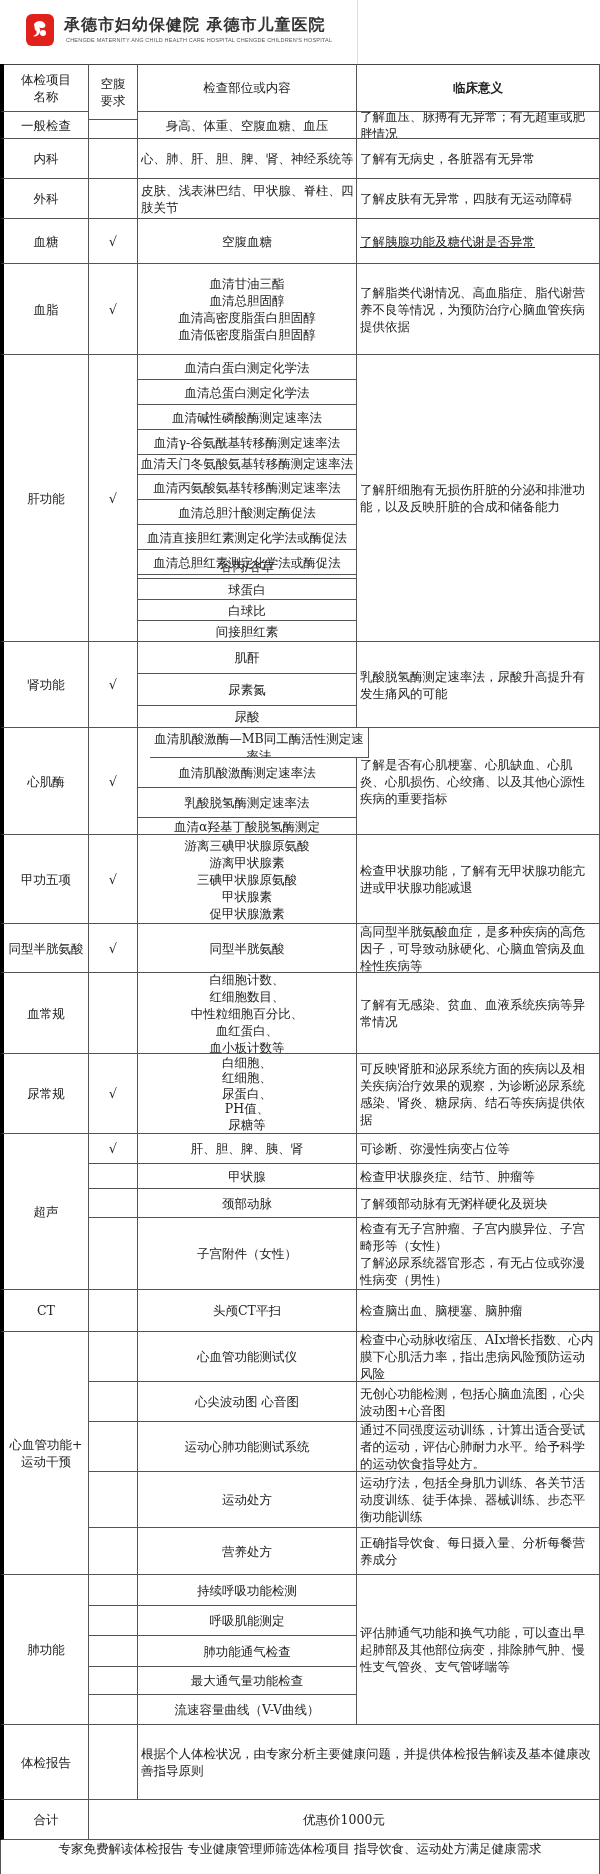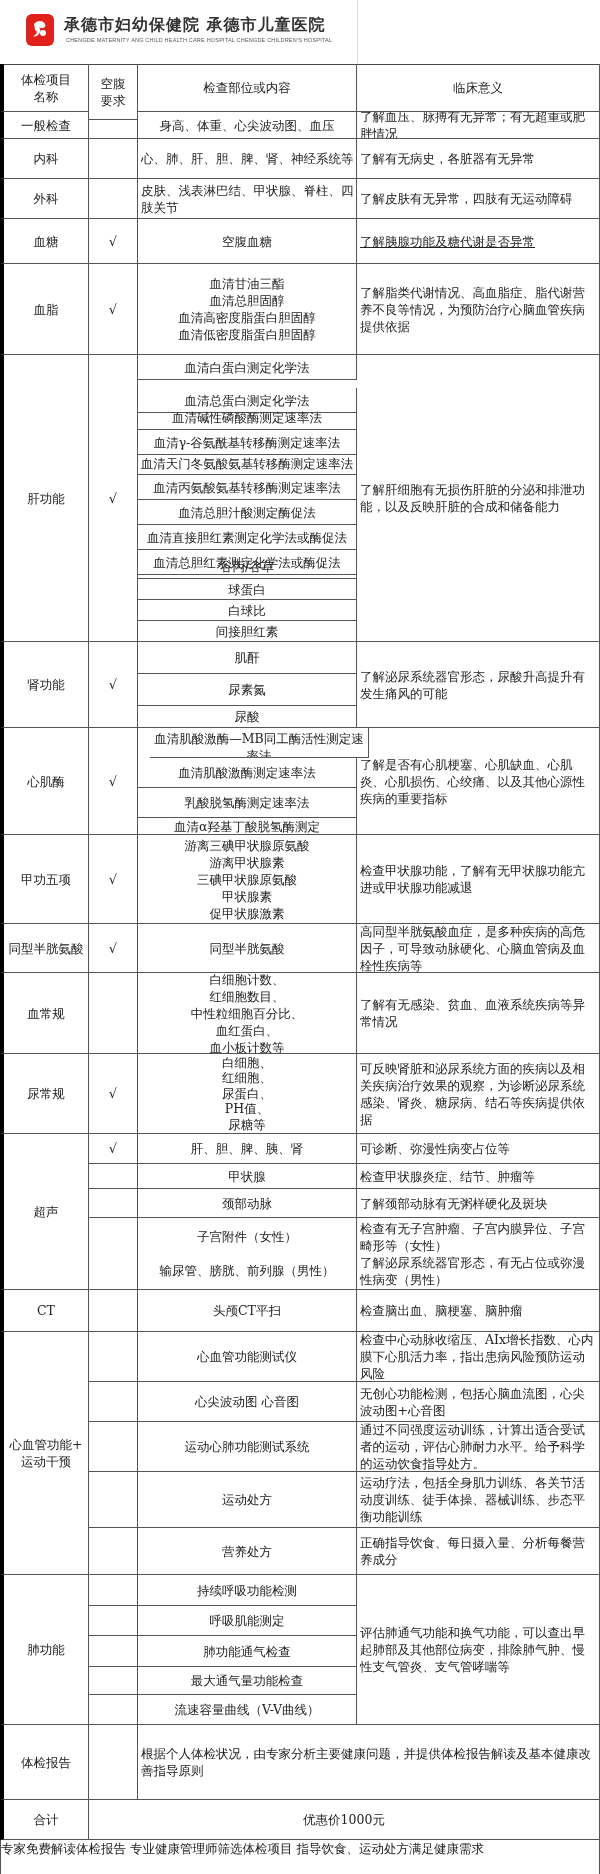--- a/index.html
+++ b/index.html
@@ -46,7 +46,7 @@
     <span>要求</span>
   </div>
   <div class="cell c" style="left:138px;top:0;width:219px;height:48px;">检查部位或内容</div>
-  <div class="cell c" style="left:357px;top:0;width:243px;height:48px;">临床意义</div>
+  <div class="cell c" style="left:357px;top:0;width:243px;height:48px;font-weight:bold;">临床意义</div>
 
   <div class="cell c bl" style="left:0;top:48px;width:89px;height:27px;">一般检查</div>
   <div class="cell c" style="left:89px;top:48px;width:49px;height:27px;"></div>

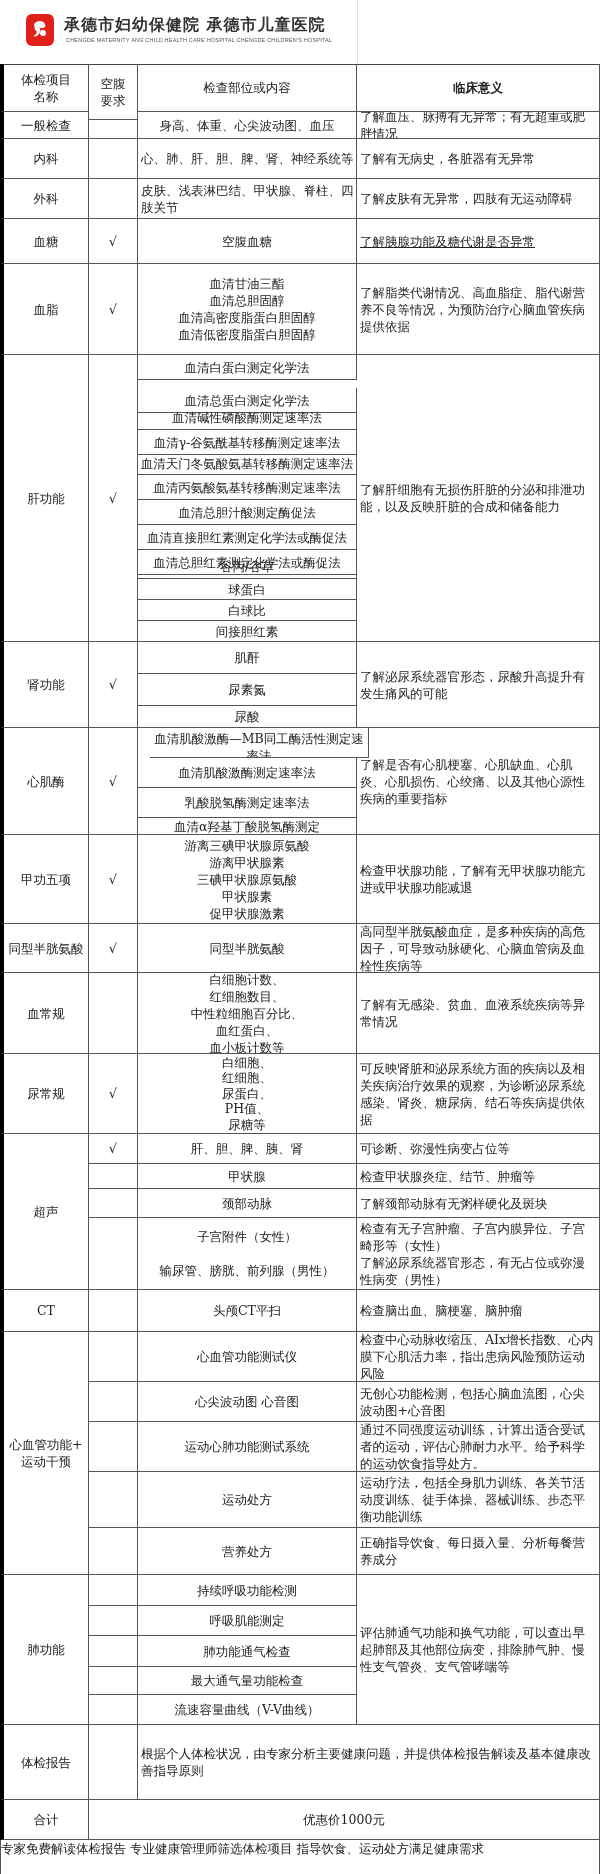--- a/index.html
+++ b/index.html
@@ -50,7 +50,7 @@
 
   <div class="cell c bl" style="left:0;top:48px;width:89px;height:27px;">一般检查</div>
   <div class="cell c" style="left:89px;top:48px;width:49px;height:27px;"></div>
-  <div class="cell c" style="left:138px;top:48px;width:219px;height:27px;">身高、体重、心尖波动图、血压</div>
+  <div class="cell c" style="left:138px;top:48px;width:219px;height:27px;">身高、体重、空腹血糖、血压</div>
   <div class="cell l" style="left:357px;top:48px;width:243px;height:27px;">了解血压、脉搏有无异常；有无超重或肥胖情况</div>
 
   <div class="cell c bl" style="left:0;top:75px;width:89px;height:40px;">内科</div>

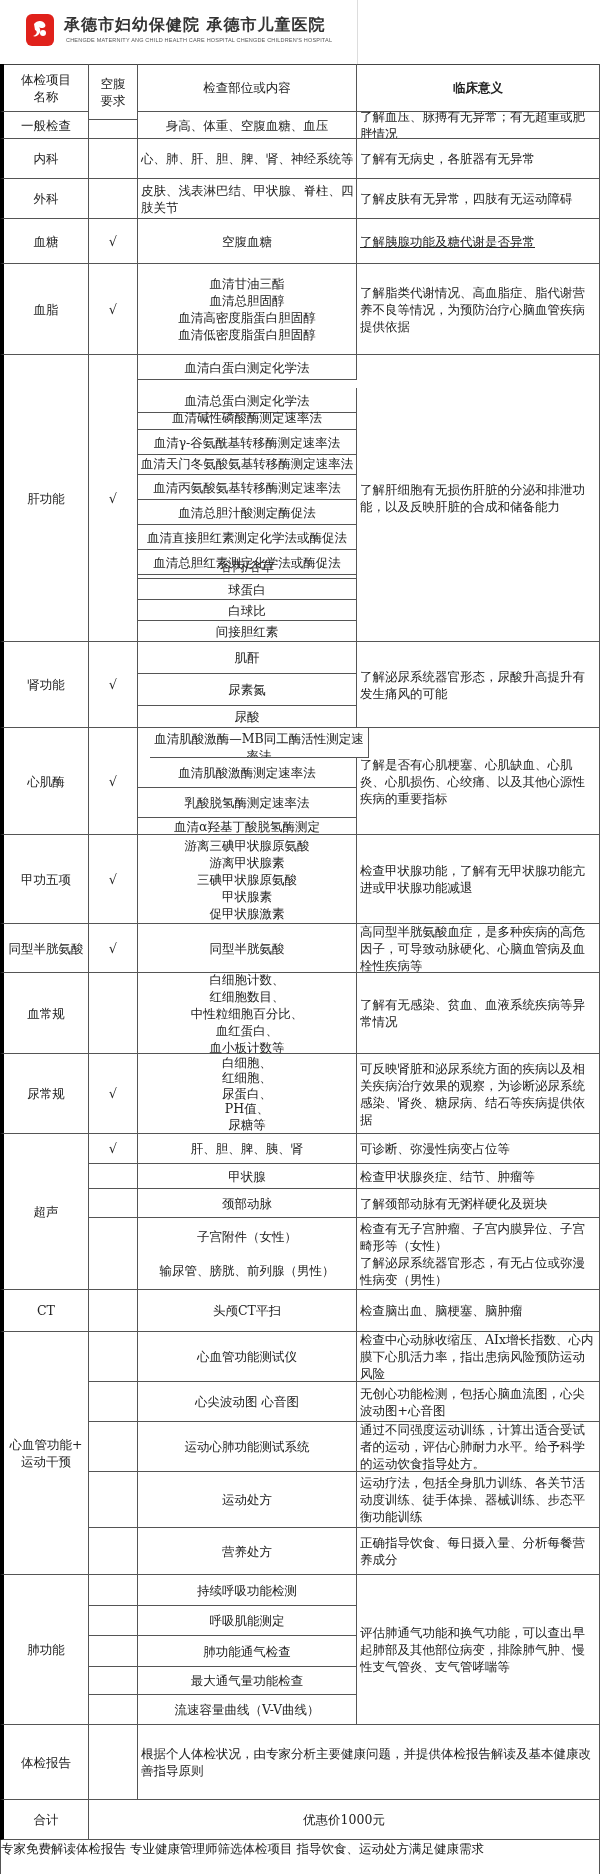--- a/index.html
+++ b/index.html
@@ -81,7 +81,7 @@
   <div class="cell c bl" style="left:0;top:291px;width:89px;height:287px;">肝功能</div>
   <div class="cell c check" style="left:89px;top:291px;width:49px;height:287px;">√</div>
   <div class="cell c" style="left:138px;top:291px;width:219px;height:25px;text-align:center;">血清白蛋白测定化学法</div>
-  <div class="cell c" style="left:138px;top:324px;width:219px;height:25px;">血清总蛋白测定化学法</div>
+  <div class="cell c" style="left:138px;top:316px;width:219px;height:25px;">血清总蛋白测定化学法</div>
   <div class="cell c" style="left:138px;top:341px;width:219px;height:25px;">血清碱性磷酸酶测定速率法</div>
   <div class="cell c" style="left:138px;top:366px;width:219px;height:25px;">血清γ-谷氨酰基转移酶测定速率法</div>
   <div class="cell c" style="left:138px;top:391px;width:219px;height:20px;align-items:flex-start;">血清天门冬氨酸氨基转移酶测定速率法</div>

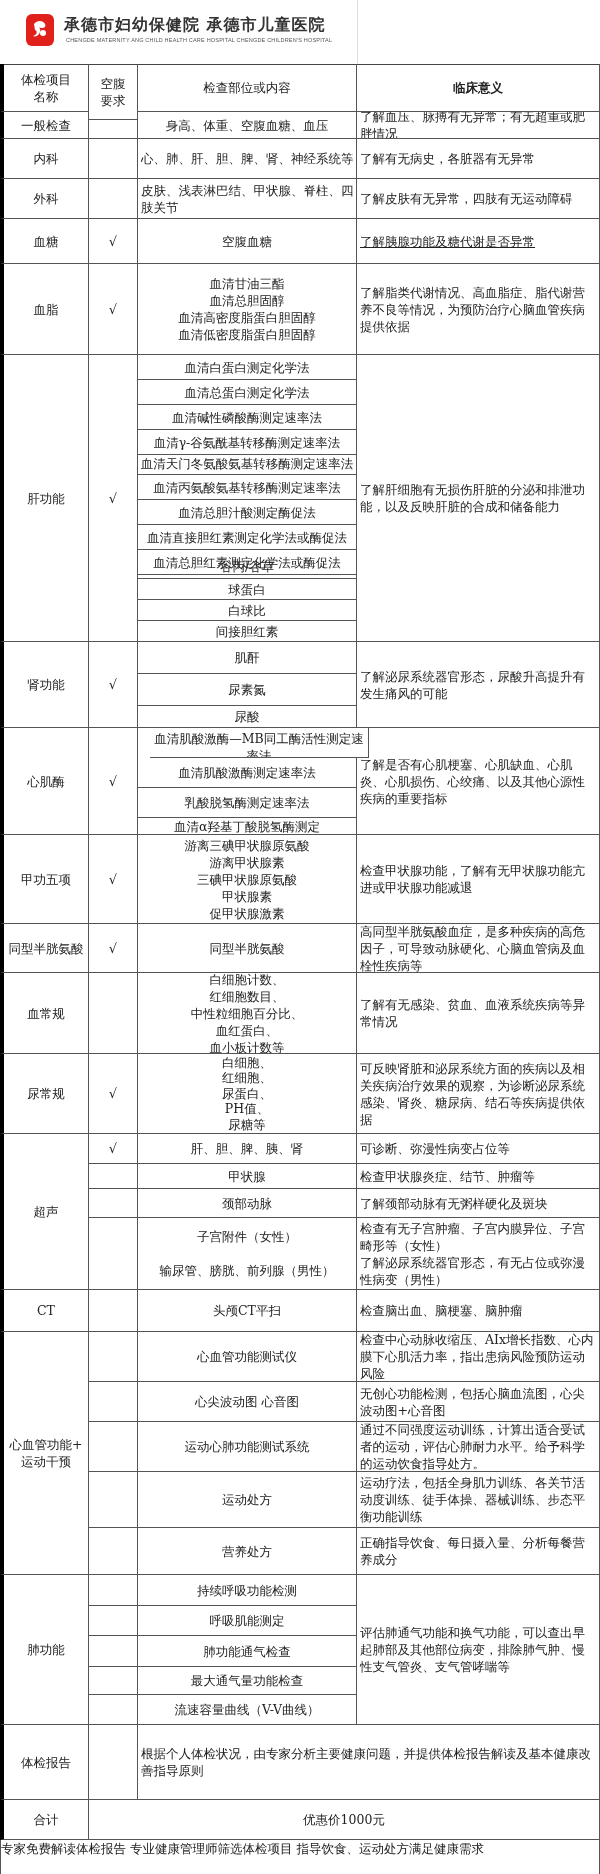--- a/index.html
+++ b/index.html
@@ -100,7 +100,7 @@
   <div class="cell c" style="left:138px;top:578px;width:219px;height:32px;">肌酐</div>
   <div class="cell c" style="left:138px;top:610px;width:219px;height:32px;">尿素氮</div>
   <div class="cell c" style="left:138px;top:642px;width:219px;height:22px;">尿酸</div>
-  <div class="cell l" style="left:357px;top:578px;width:243px;height:86px;">了解泌尿系统器官形态，尿酸升高提升有发生痛风的可能</div>
+  <div class="cell l" style="left:357px;top:578px;width:243px;height:86px;">乳酸脱氢酶测定速率法，尿酸升高提升有发生痛风的可能</div>
 
   <div class="cell c bl" style="left:0;top:664px;width:89px;height:107px;">心肌酶</div>
   <div class="cell c check" style="left:89px;top:664px;width:49px;height:107px;">√</div>

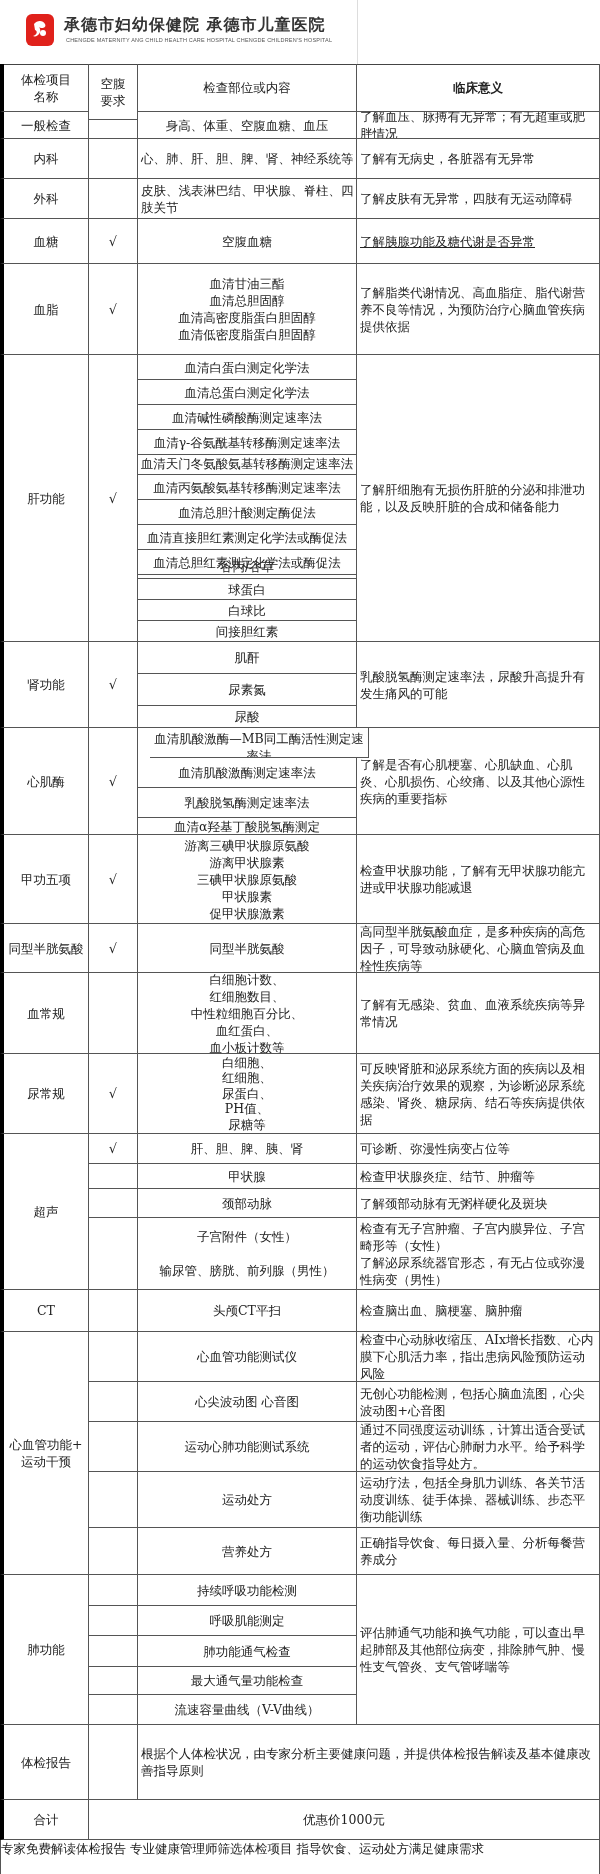--- a/index.html
+++ b/index.html
@@ -161,7 +161,6 @@
   <div class="cell c" style="left:89px;top:1154px;width:49px;height:72px;"></div>
   <div class="cell c multi" style="left:138px;top:1154px;width:219px;height:72px;line-height:34px;">
     <span>子宫附件（女性）</span>
-    <span>输尿管、膀胱、前列腺（男性）</span>
   </div>
   <div class="cell l multi" style="left:357px;top:1154px;width:243px;height:72px;align-items:flex-start;">
     <span>检查有无子宫肿瘤、子宫内膜异位、子宫畸形等（女性）</span>

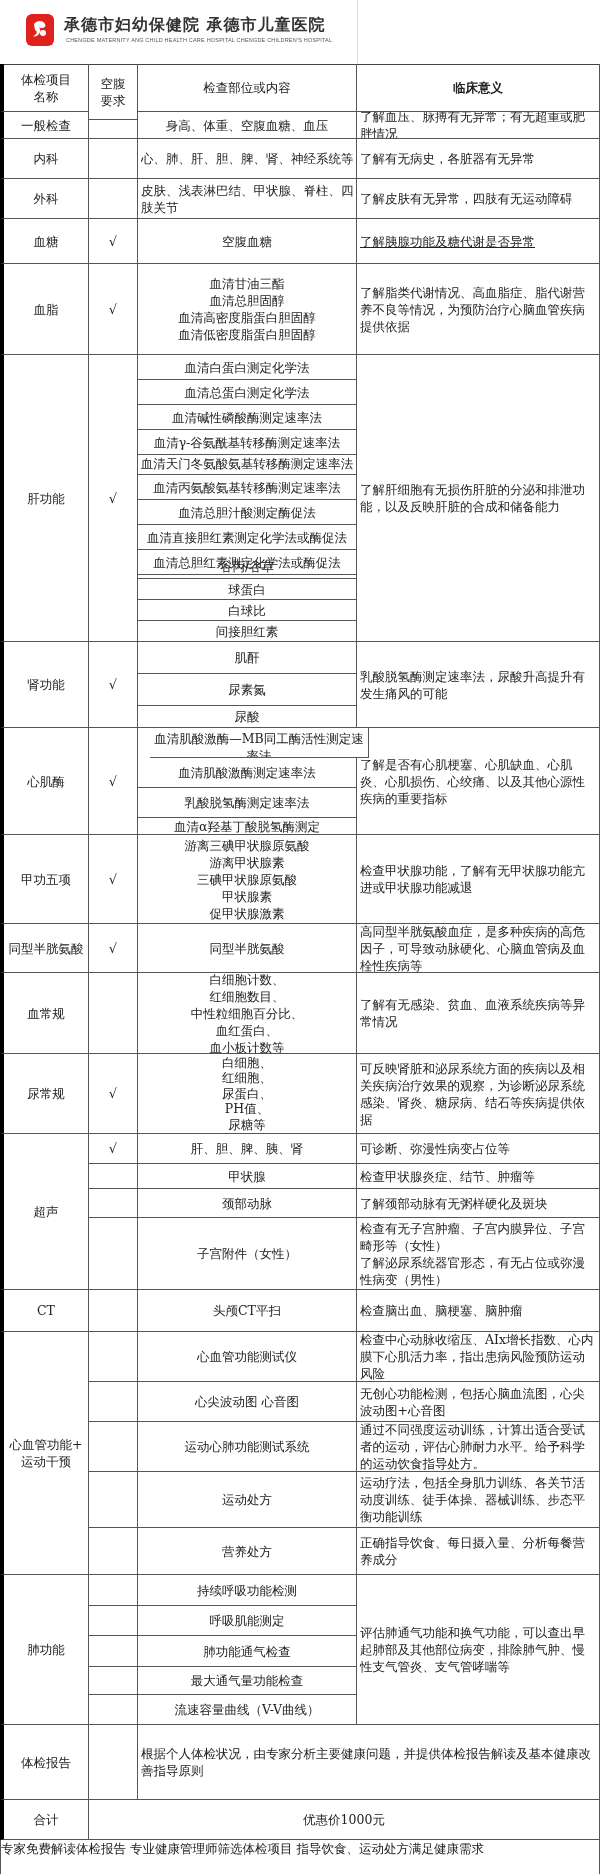--- a/index.html
+++ b/index.html
@@ -18,7 +18,7 @@
   .bl{border-left:4px solid #000000;}
   .multi{flex-direction:column;justify-content:center;}
   .check{font-size:13px;}
-  .footer{position:absolute;left:0;top:1840px;width:600px;height:34px;text-align:left;font-size:12.5px;line-height:16px;padding-top:1px;box-sizing:border-box;border-left:1px solid #555;border-right:1px solid #555;}
+  .footer{position:absolute;left:0;top:1840px;width:600px;height:34px;text-align:center;font-size:12.5px;line-height:16px;padding-top:1px;box-sizing:border-box;border-left:1px solid #555;border-right:1px solid #555;}
 </style>
 </head>
 <body>

